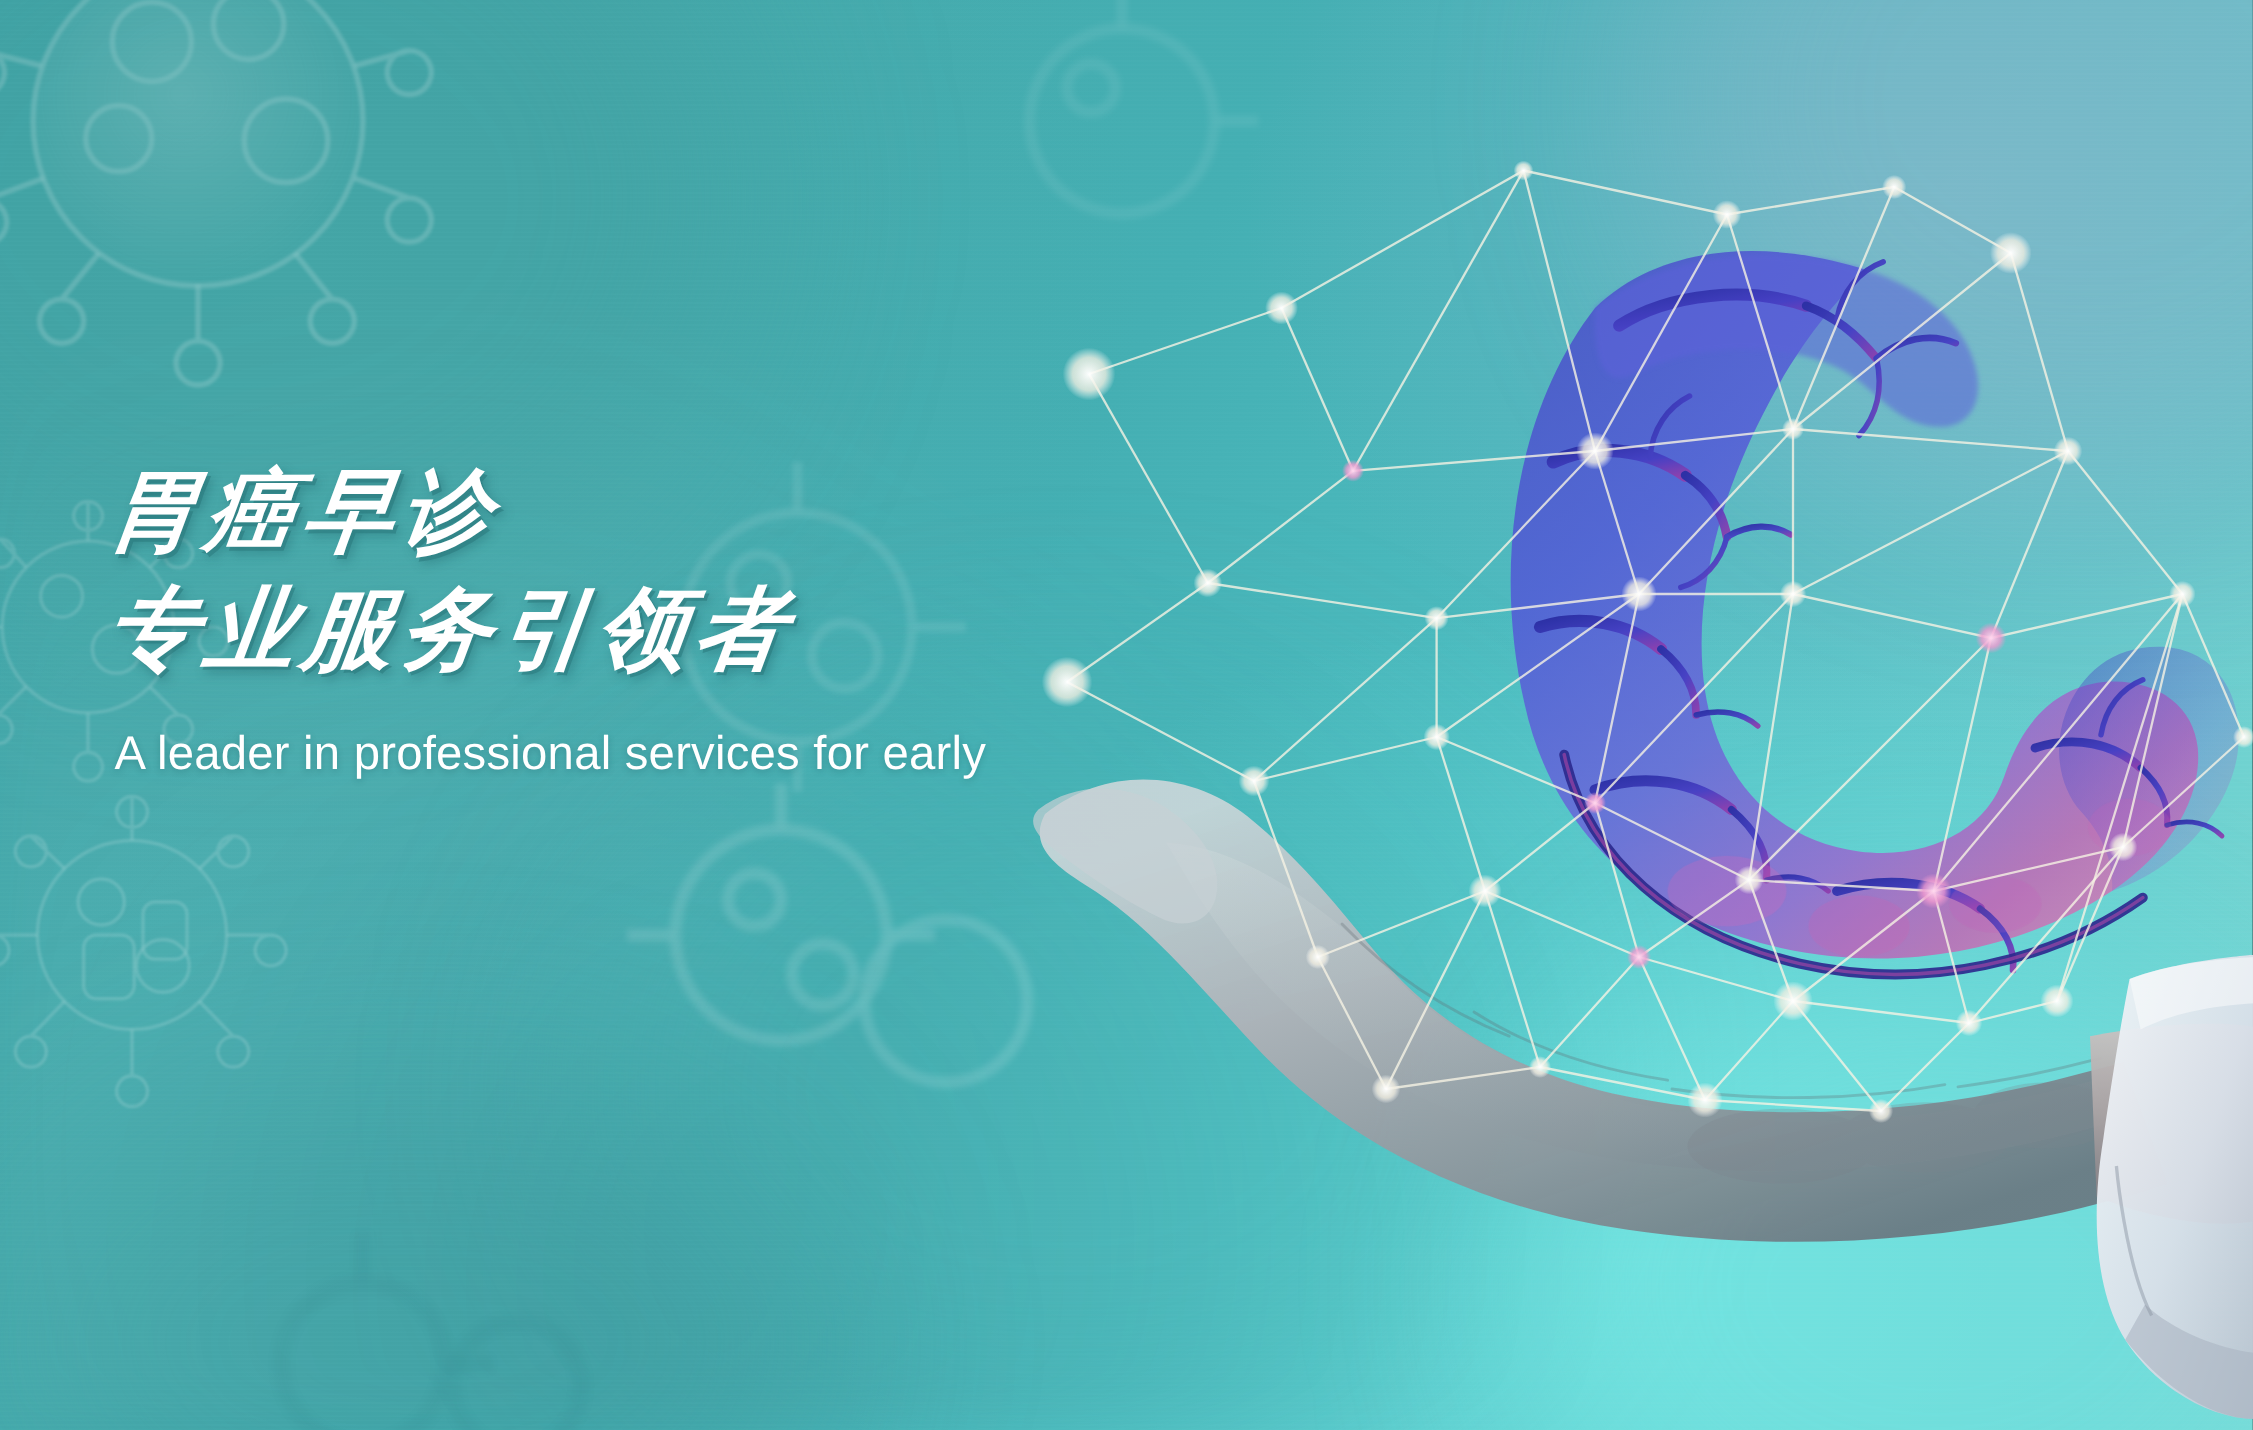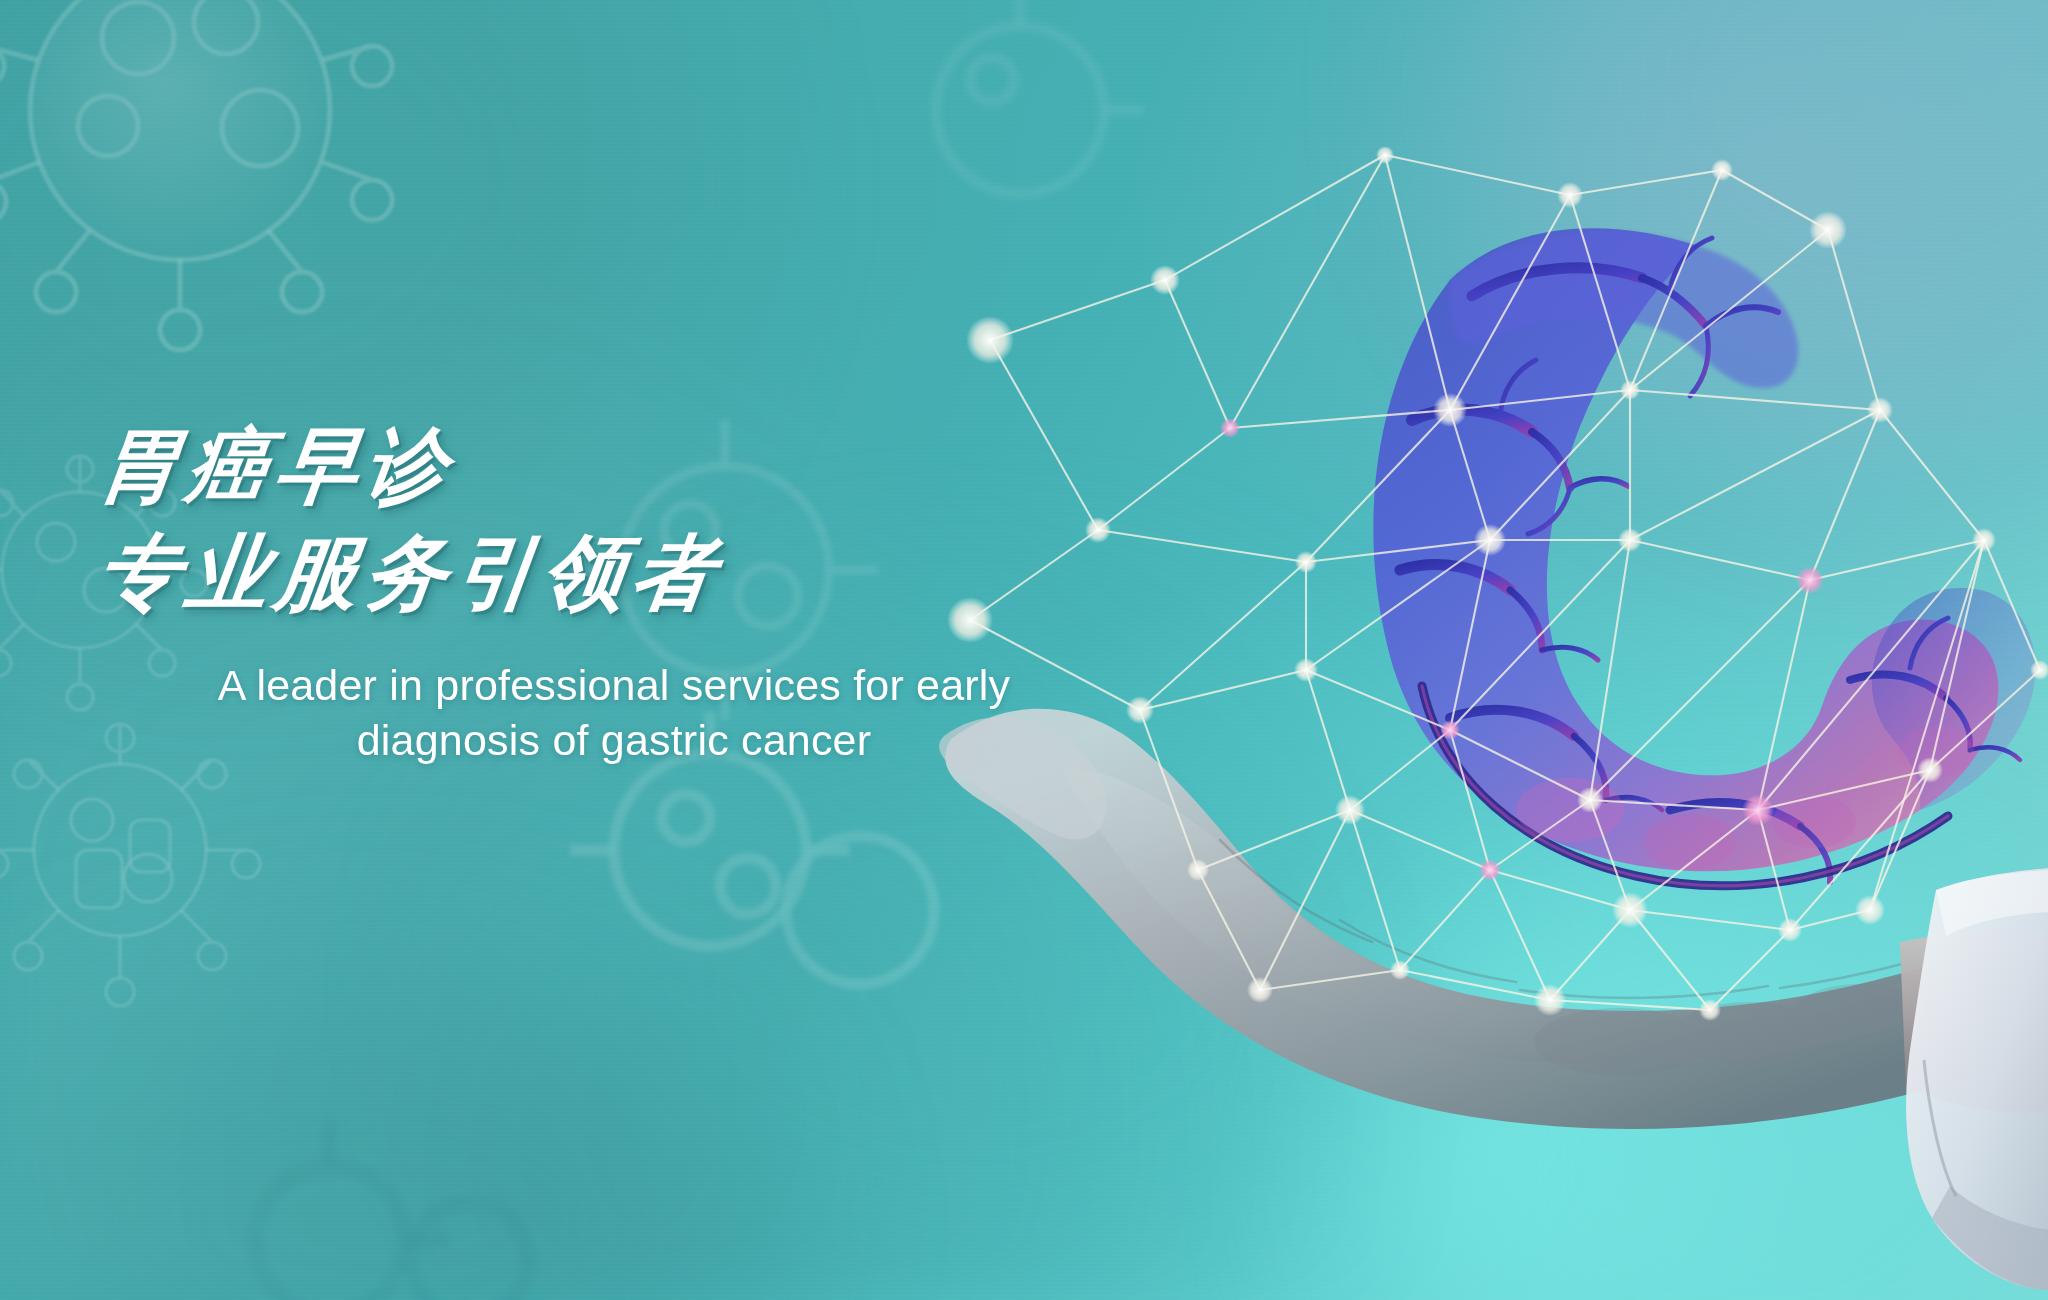--- a/index.html
+++ b/index.html
@@ -82,7 +82,7 @@
     text-shadow:0 2px 6px rgba(22,86,94,.30);
     max-width:1020px;
   }
-  .en-line{ display:block; white-space:nowrap;text-align:center; }
+  .en-line{ display:block; white-space:nowrap; }
 
   
   .illus{ position:absolute; left:1150px; top:120px; width:900px; height:1180px; }

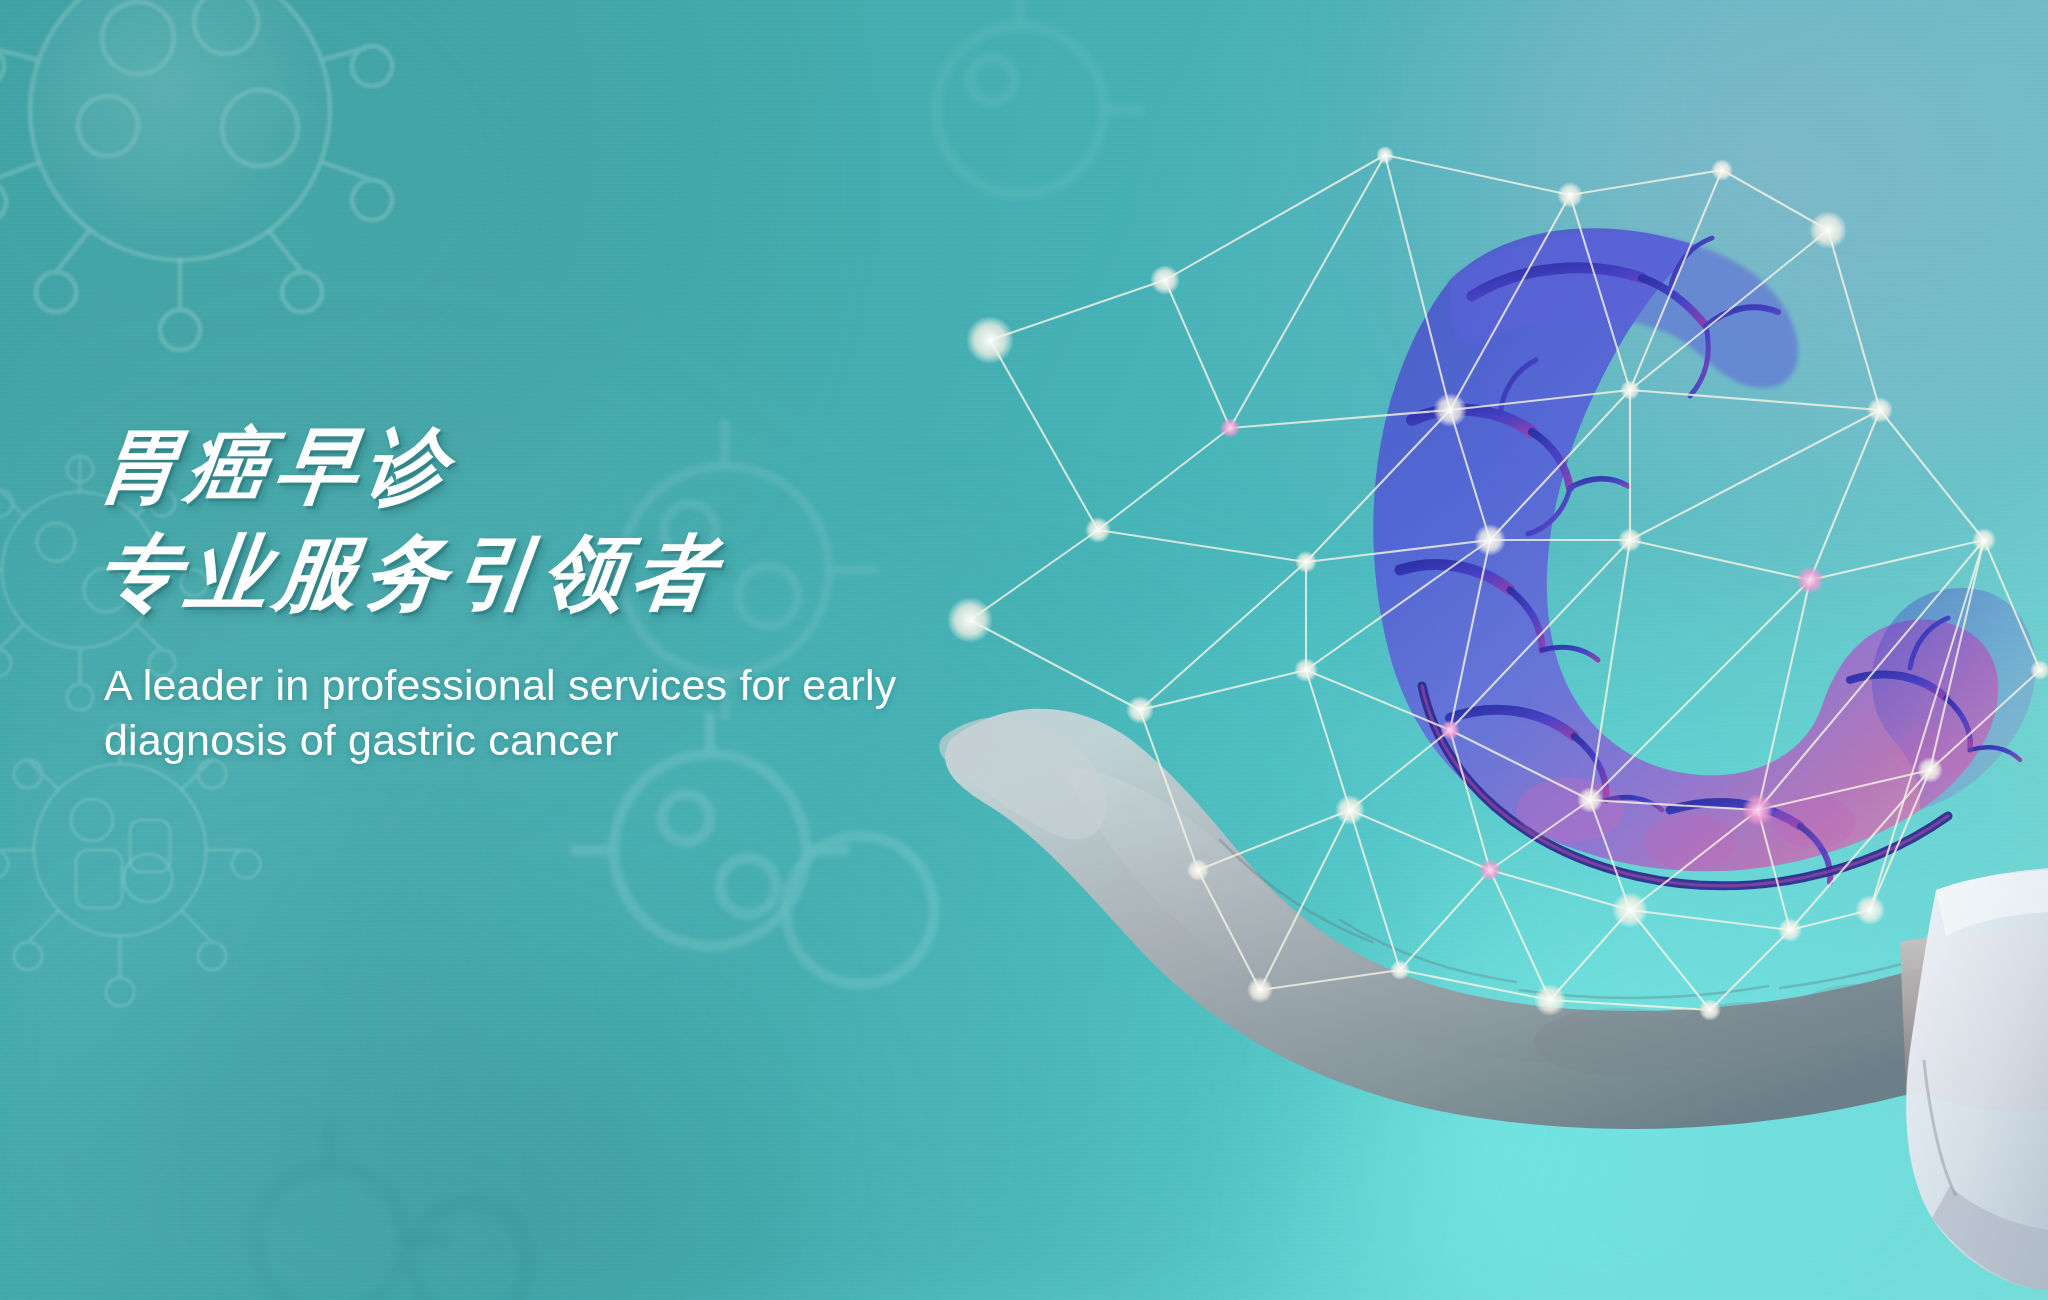--- a/index.html
+++ b/index.html
@@ -540,7 +540,6 @@
 
     <div class="en-block">
       <span class="en-line">A leader in professional services for early</span>
-      <span class="en-line">diagnosis of gastric cancer</span>
     </div>
   </div>
 

